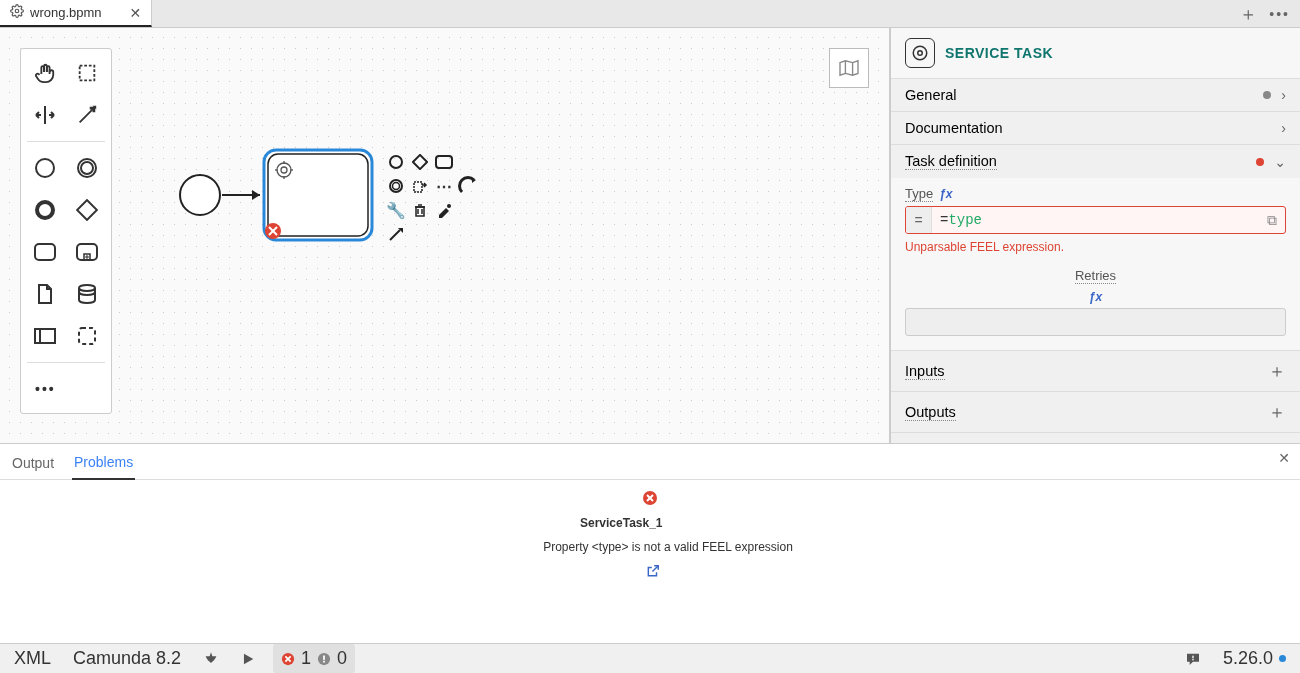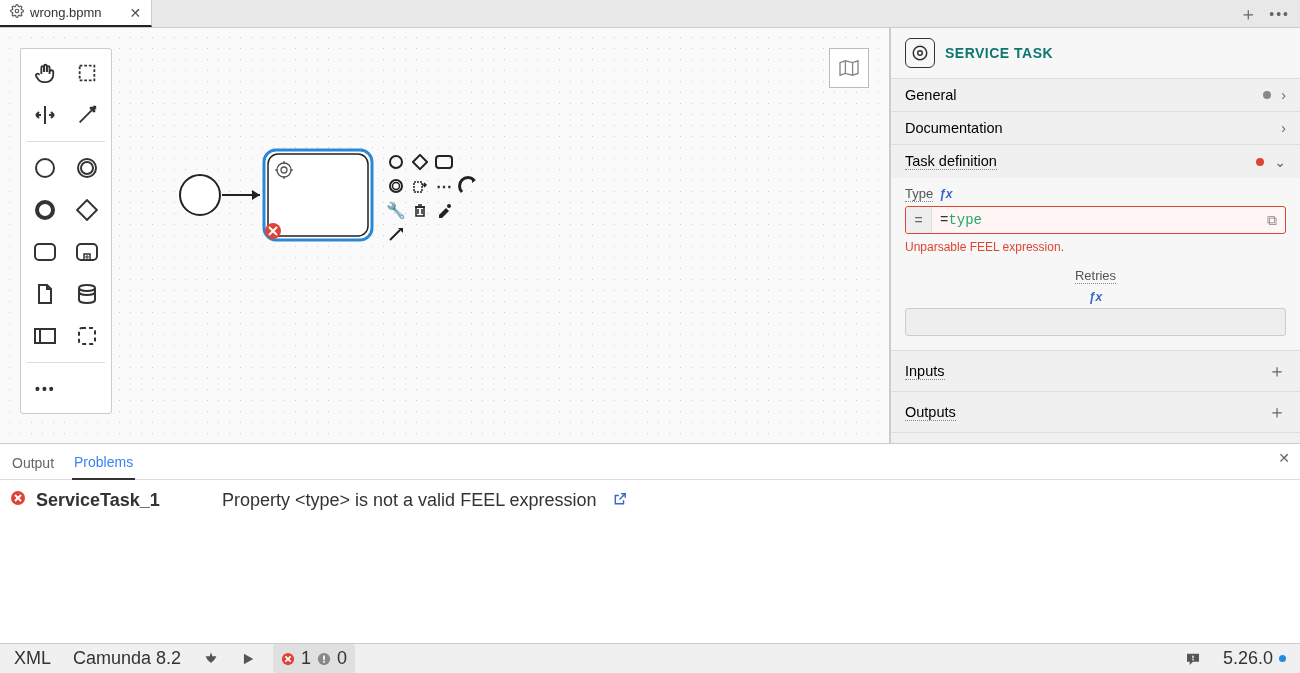--- a/index.html
+++ b/index.html
@@ -62,7 +62,7 @@
   .bottom-tabs .btab.active { color: #3b82f6; border-bottom: 2px solid #333; margin-bottom: -1px; }
   .bottom-tabs .close { position: absolute; right: 10px; top: 6px; color: #666; cursor: pointer; font-size: 14px;}
   .problems-list { flex: 1; padding: 10px; overflow: auto; background: #fff;}
-  .problem-row { display: flex; align-items: flex-start; gap: 10px; font-size: 18px; }
+  .problem-row { display: flex; align-items: center; gap: 10px; font-size: 12px; flex-direction: column; }
   .problem-row .err-ico { width: 16px; height: 16px; }
   .problem-row .pid { font-weight: 700; min-width: 140px; }
   .problem-row .msg { margin-left: 36px; }

